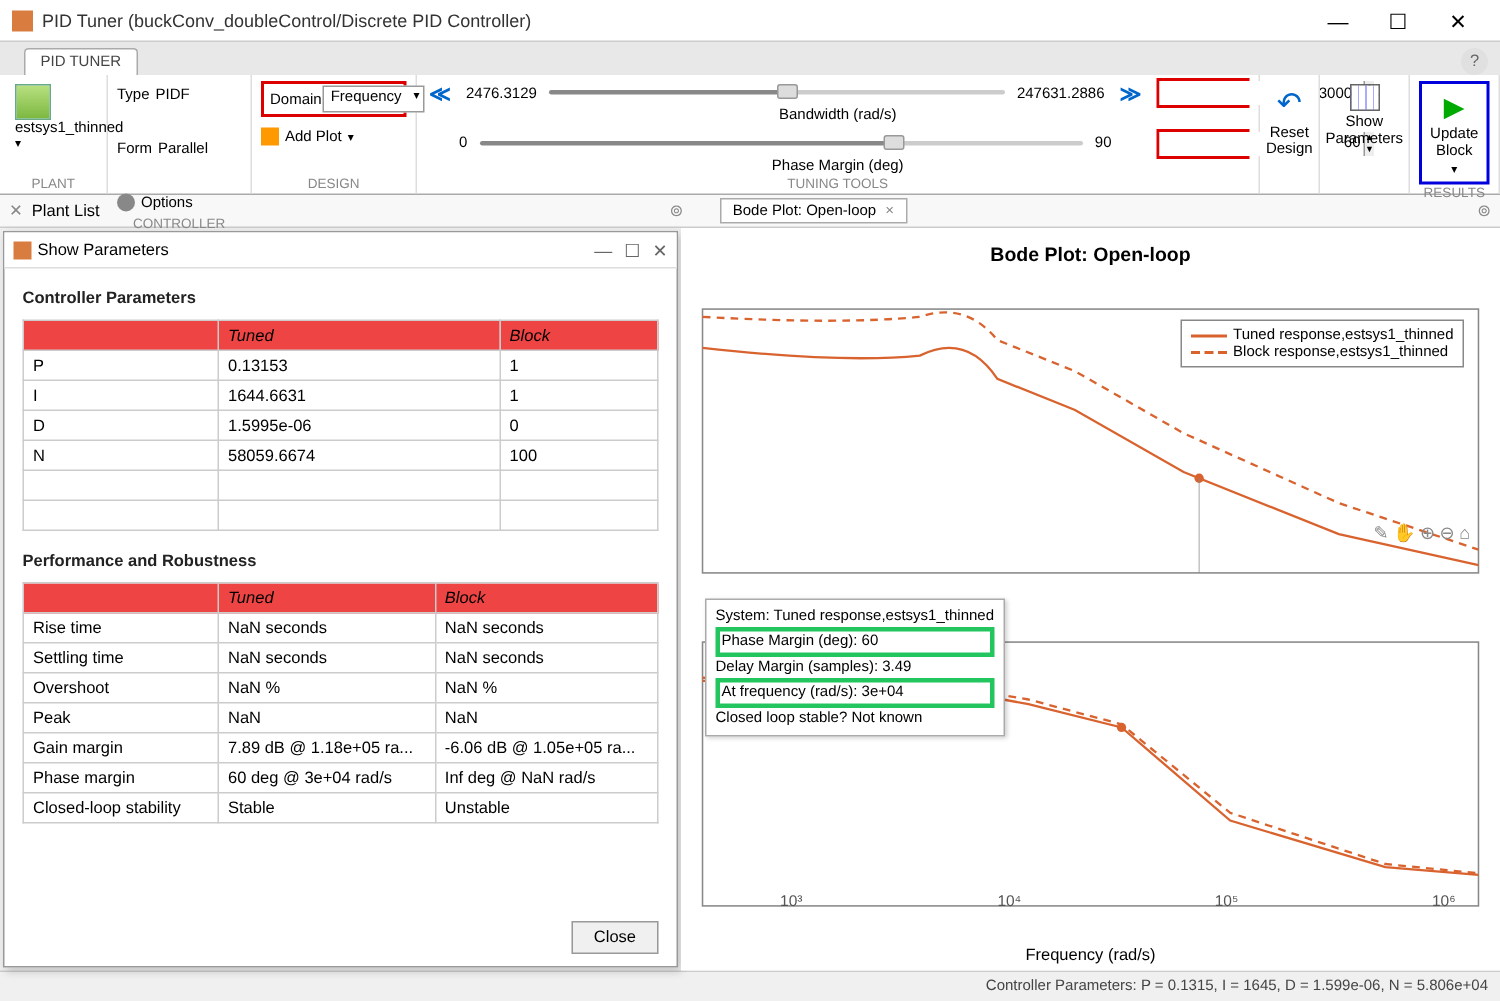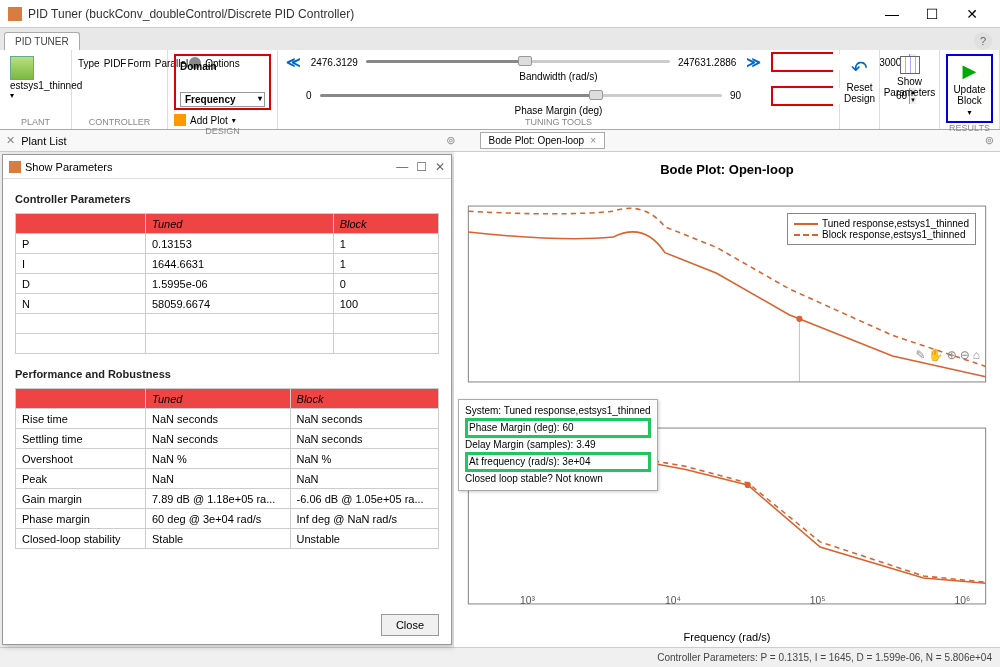--- a/index.html
+++ b/index.html
@@ -10,7 +10,7 @@
 .titlebar .title { flex: 1; font-size: 12px; color: #333; }
 .titlebar .winbtn { width: 40px; height: 26px; display: flex; align-items: center; justify-content: center; font-size: 14px; }
 
-.tabbar { height: 22px; background: #e8e8e8; display: flex; align-items: flex-end; padding-left: 4px; }
+.tabbar { height: 22px; background: #e8e8e8; display: flex; align-items: flex-end; padding-left: 16px; }
 .tab-active { background: #fff; border: 1px solid #aaa; border-bottom: none; padding: 3px 10px; font-size: 10px; color: #444; border-radius: 3px 3px 0 0; }
 .help-icon { margin-left: auto; margin-right: 8px; width: 18px; height: 18px; border-radius: 50%; background: #e0e0e0; display: flex; align-items: center; justify-content: center; font-size: 11px; color: #666; }
 

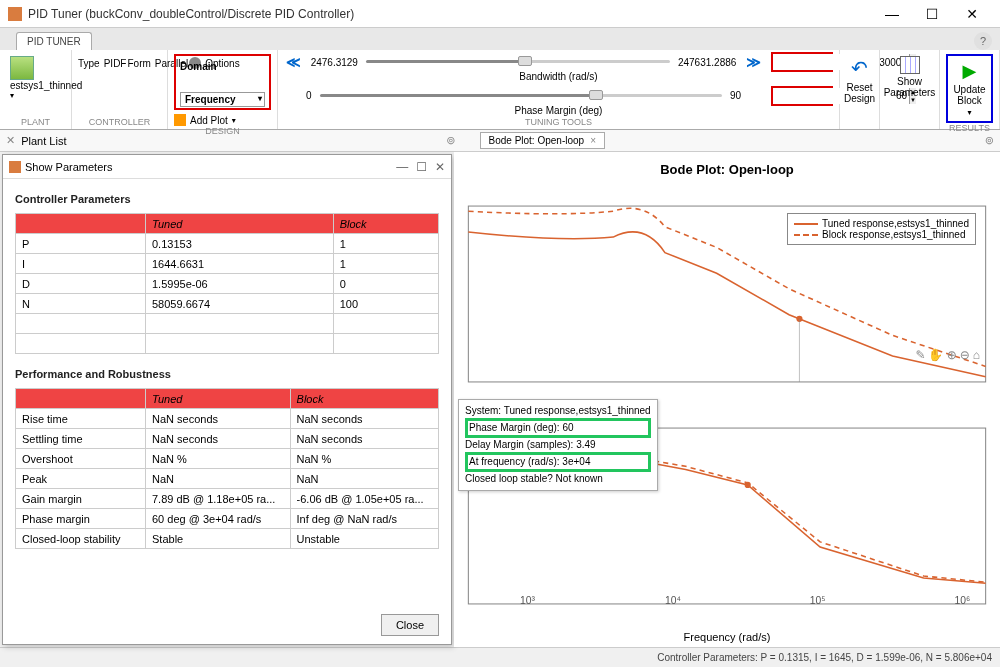--- a/index.html
+++ b/index.html
@@ -21,7 +21,7 @@
 .plant-icon { width: 24px; height: 24px; background: linear-gradient(#b8e080, #7cb840); border: 1px solid #6a8; }
 .plant-text { font-size: 10px; }
 
-.ctrl-rows { display: flex; flex-direction: row; gap: 1px; }
+.ctrl-rows { display: flex; flex-direction: column; gap: 18px; }
 .ctrl-row { display: flex; align-items: center; gap: 4px; font-size: 10px; height: 18px; }
 .gear { width: 12px; height: 12px; border-radius: 50%; background: #888; }
 

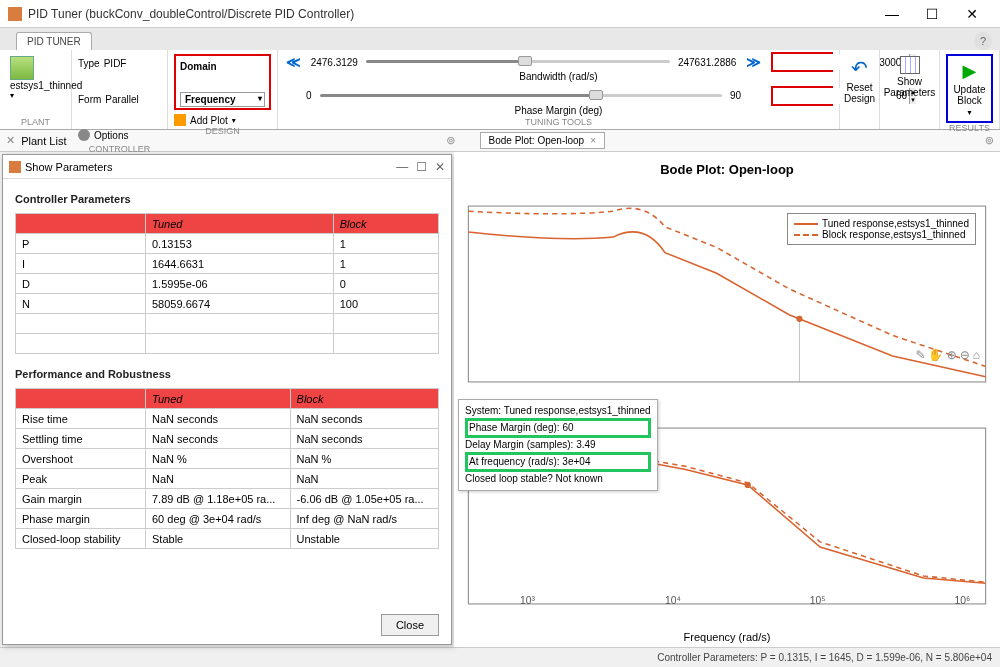--- a/index.html
+++ b/index.html
@@ -26,7 +26,7 @@
 .gear { width: 12px; height: 12px; border-radius: 50%; background: #888; }
 
 .design-box { border: 2px solid #d00; padding: 1px 4px; }
-.design-rows { display: flex; flex-direction: column; gap: 17px; font-weight: bold; }
+.design-rows { display: flex; flex-direction: row; gap: 1px; }
 .design-row { display: flex; align-items: center; gap: 4px; height: 18px; font-size: 10px; }
 .dropdown { border: 1px solid #999; padding: 1px 14px 1px 4px; background: #fff; font-size: 10px; position: relative; }
 .dropdown::after { content: "▾"; position: absolute; right: 2px; font-size: 8px; }

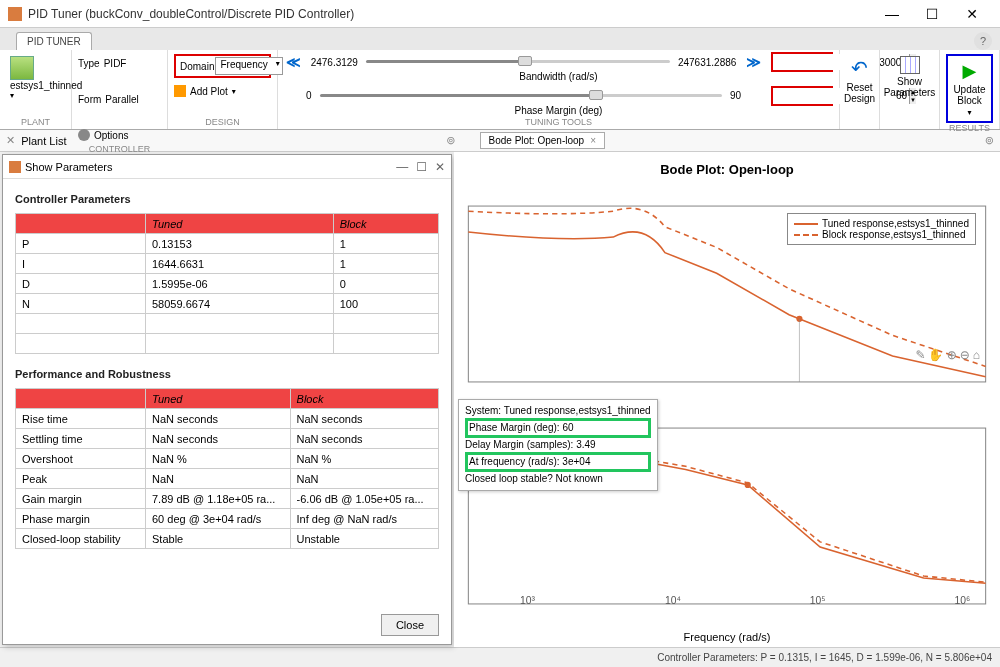--- a/index.html
+++ b/index.html
@@ -368,7 +368,7 @@
       <span>⌂</span>
     </div>
     <div class="chart" style="position:relative">
-      <div class="tooltip" style="top:-6px;left:0">
+      <div class="tooltip" style="top:-6px;left:12px">
         <div>System: Tuned response,estsys1_thinned</div>
         <span class="red">Phase Margin (deg): 60</span>
         <div>Delay Margin (samples): 3.49</div>

